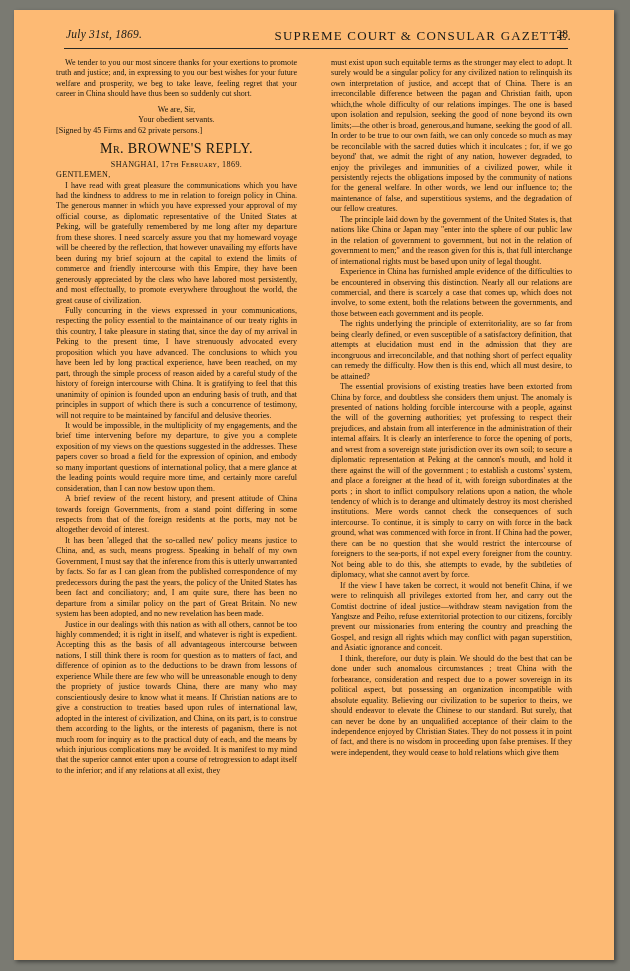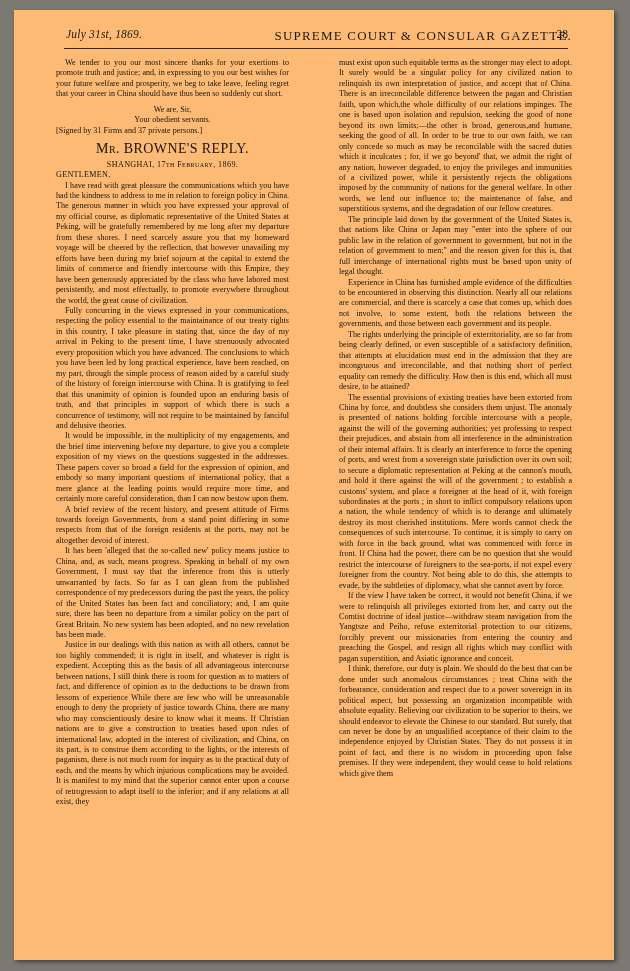--- a/index.html
+++ b/index.html
@@ -76,7 +76,7 @@
     width: 516px;
     height: 880px;
     display: flex;
-    gap: 12px;
+    gap: 4px;
   }
   .col {
     width: 245px;

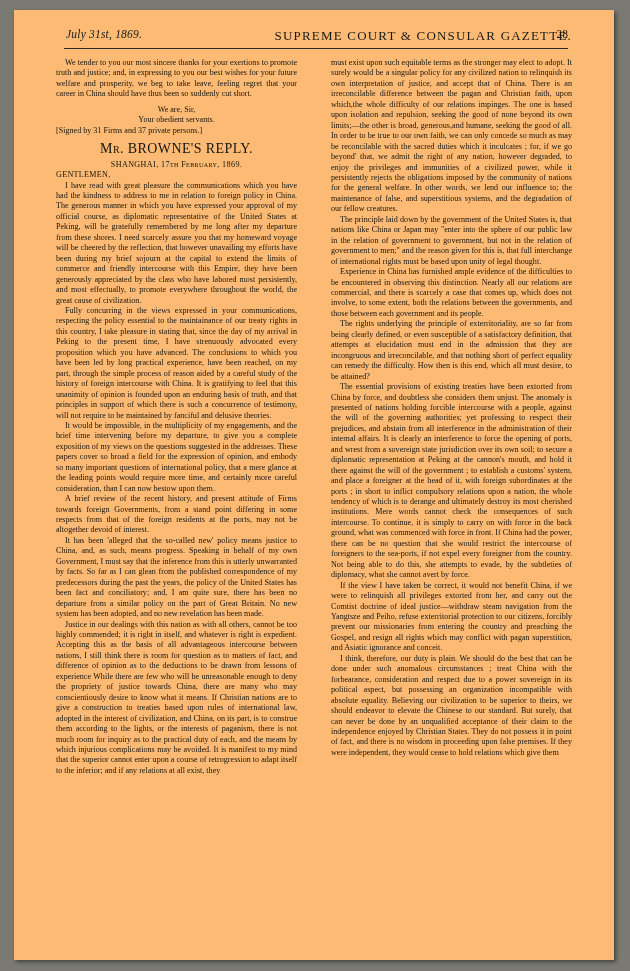--- a/index.html
+++ b/index.html
@@ -142,7 +142,7 @@
         <div class="gap-sm"></div>
         <p class="right">We are, Sir,</p>
         <p class="right">Your obedient servants.</p>
-        <p class="bracket">[Signed by 31 Firms and 37 private persons.]</p>
+        <p class="bracket">[Signed by 45 Firms and 62 private persons.]</p>
         <div class="gap-md"></div>
         <p class="center sc-head">Mr. BROWNE'S REPLY.</p>
         <div class="gap-sm"></div>

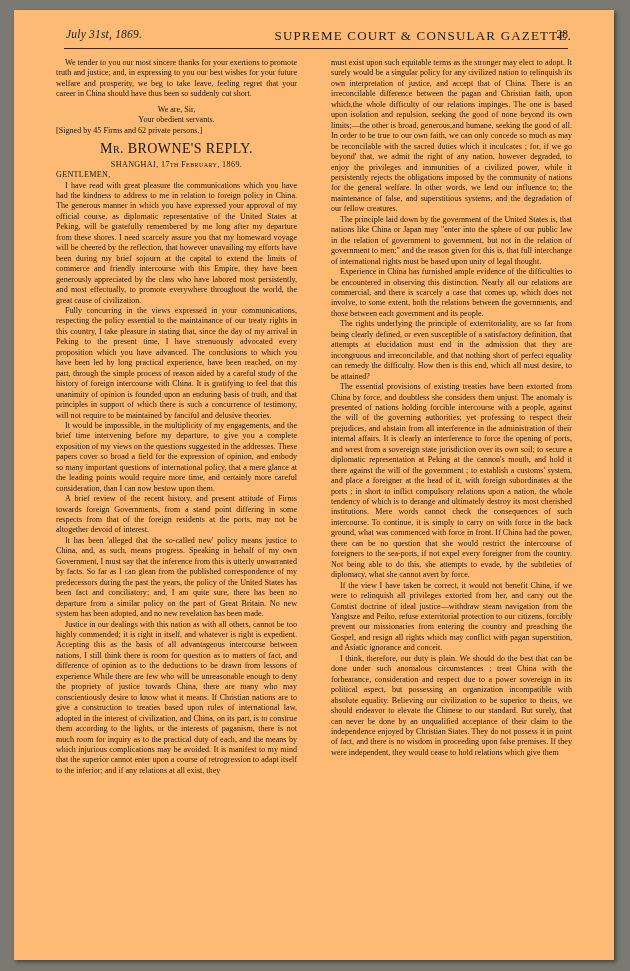--- a/index.html
+++ b/index.html
@@ -151,7 +151,7 @@
         <p>I have read with great pleasure the communications which you have had the kindness to address to me in relation to foreign policy in China.  The generous manner in which you have expressed your approval of my official course, as diplomatic representative of the United States at Peking, will be gratefully remembered by me long after my departure from these shores.  I need scarcely assure you that my homeward voyage will be cheered by the reflection, that however unavailing my efforts have been during my brief sojourn at the capital to extend the limits of commerce and friendly intercourse with this Empire, they have been generously appreciated by the class who have labored most persistently, and most effectually, to promote everywhere throughout the world, the great cause of civilization.</p>
         <p>Fully concurring in the views expressed in your communications, respecting the policy essential to the maintainance of our treaty rights in this country, I take pleasure in stating that, since the day of my arrival in Peking to the present time, I have strenuously advocated every proposition which you have advanced.  The conclusions to which you have been led by long practical experience, have been reached, on my part, through the simple process of reason aided by a careful study of the history of foreign intercourse with China.  It is gratifying to feel that this unanimity of opinion is founded upon an enduring basis of truth, and that principles in support of which there is such a concurrence of testimony, will not require to be maintained by fanciful and delusive theories.</p>
         <p>It would be impossible, in the multiplicity of my engagements, and the brief time intervening before my departure, to give you a complete exposition of my views on the questions suggested in the addresses.  These papers cover so broad a field for the expression of opinion, and embody so many important questions of international policy, that a mere glance at the leading points would require more time, and certainly more careful consideration, than I can now bestow upon them.</p>
-        <p>A brief review of the recent history, and present attitude of Firms towards foreign Governments, from a stand point differing in some respects from that of the foreign residents at the ports, may not be altogether devoid of interest.</p>
+        <p>A brief review of the recent history, and present attitude of China towards foreign Governments, from a stand point differing in some respects from that of the foreign residents at the ports, may not be altogether devoid of interest.</p>
         <p>It has been 'alleged that the so-called new' policy means justice to China, and, as such, means progress.  Speaking in behalf of my own Government, I must say that the inference from this is utterly unwarranted by facts.  So far as I can glean from the published correspondence of my predecessors during the past the years, the policy of the United States has been fact and conciliatory; and, I am quite sure, there has been no departure from a similar policy on the part of Great Britain.  No new system has been adopted, and no new revelation has been made.</p>
         <p>Justice in our dealings with this nation as with all others, cannot be too highly commended; it is right in itself, and whatever is right is expedient.  Accepting this as the basis of all advantageous intercourse between nations, I still think there is room for question as to matters of fact, and difference of opinion as to the deductions to be drawn from lessons of experience  While there are few who will be unreasonable enough to deny the propriety of justice towards China, there are many who may conscientiously desire to know what it means.  If Christian nations are to give a construction to treaties based upon rules of international law, adopted in the interest of civilization, and China, on its part, is to construe them according to the lights, or the interests of paganism, there is not much room for inquiry as to the practical duty of each, and the means by which injurious complications may be avoided.  It is manifest to my mind that the superior cannot enter upon a course of retrogression to adapt itself to the inferior; and if any relations at all exist, they</p>
       </div>

